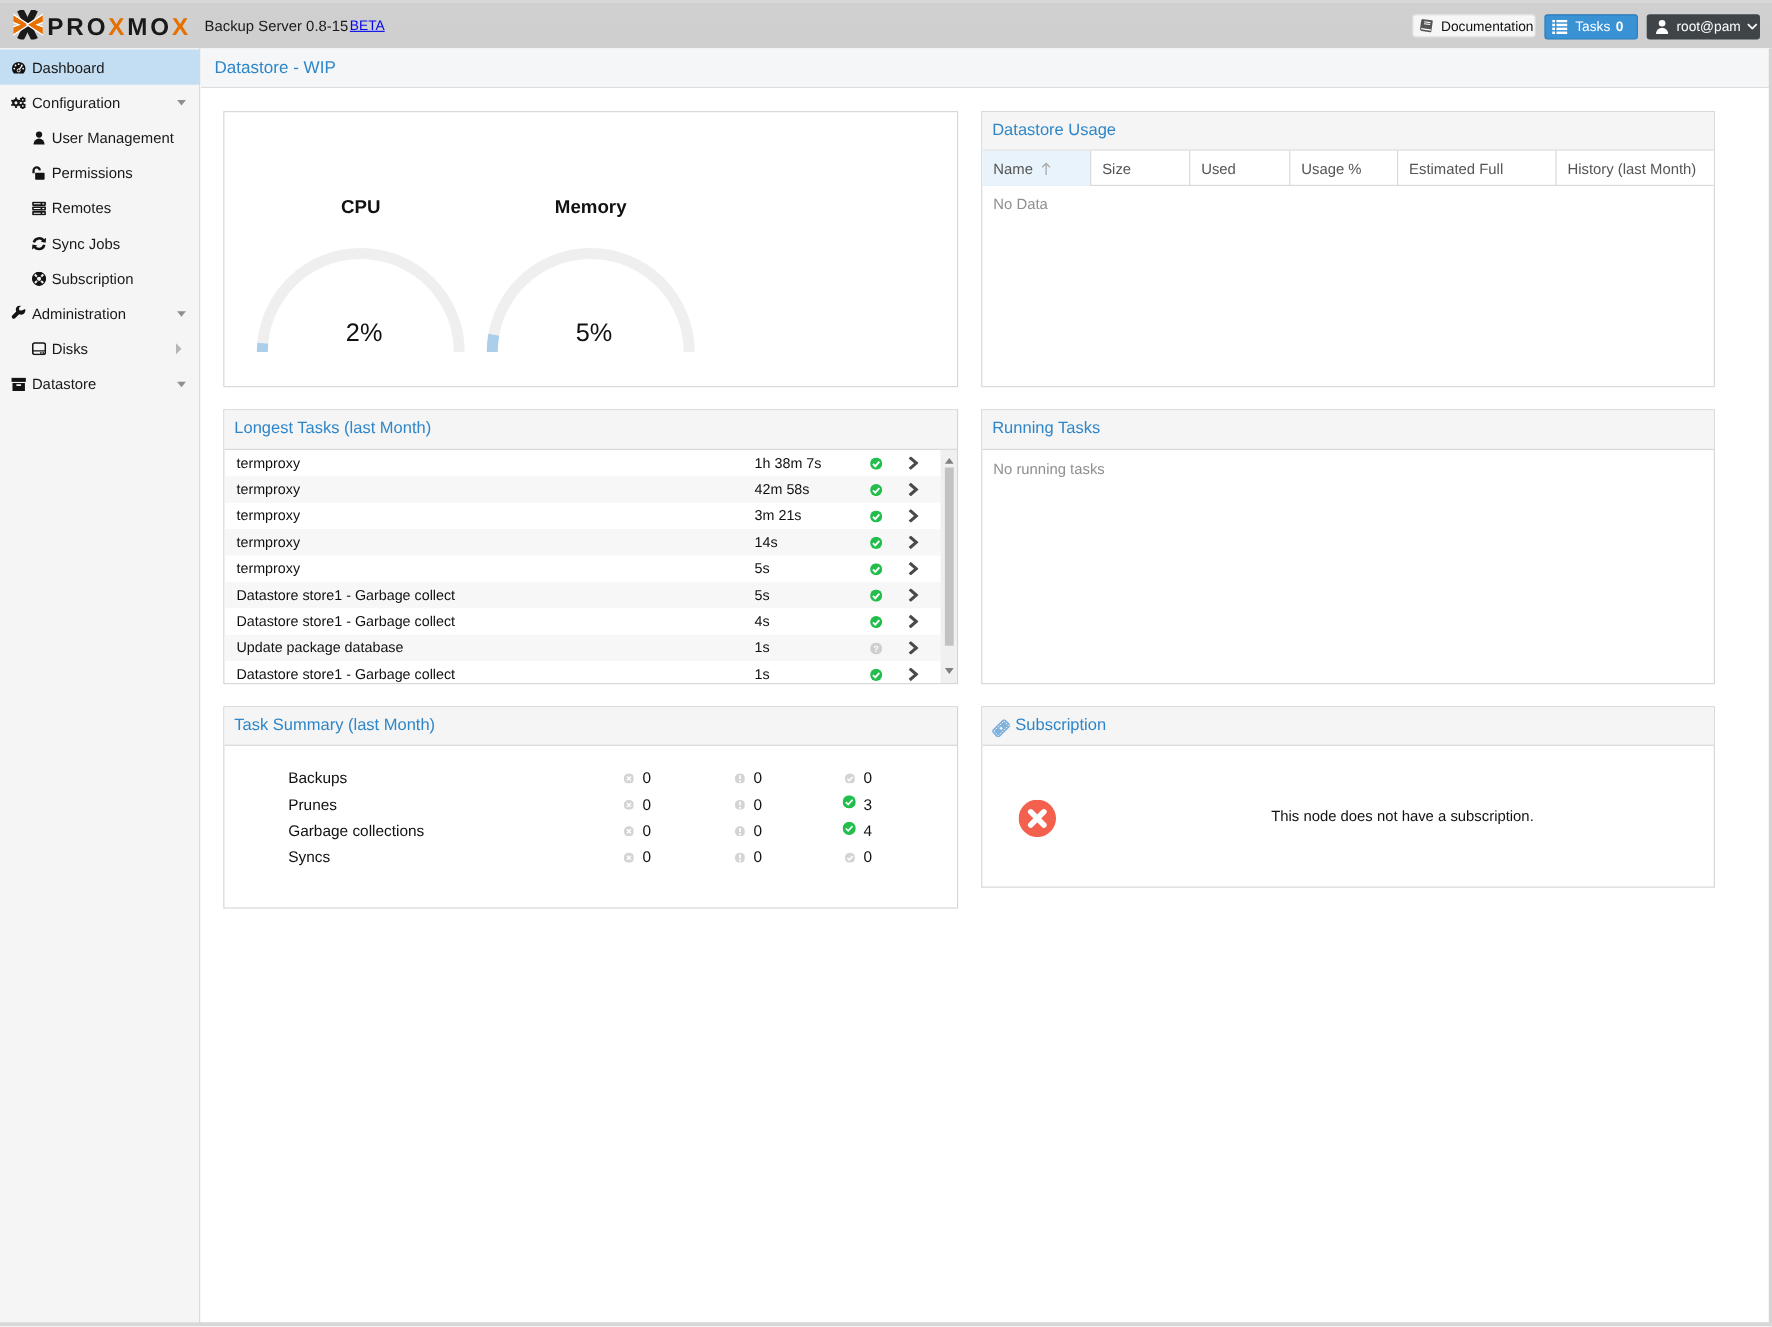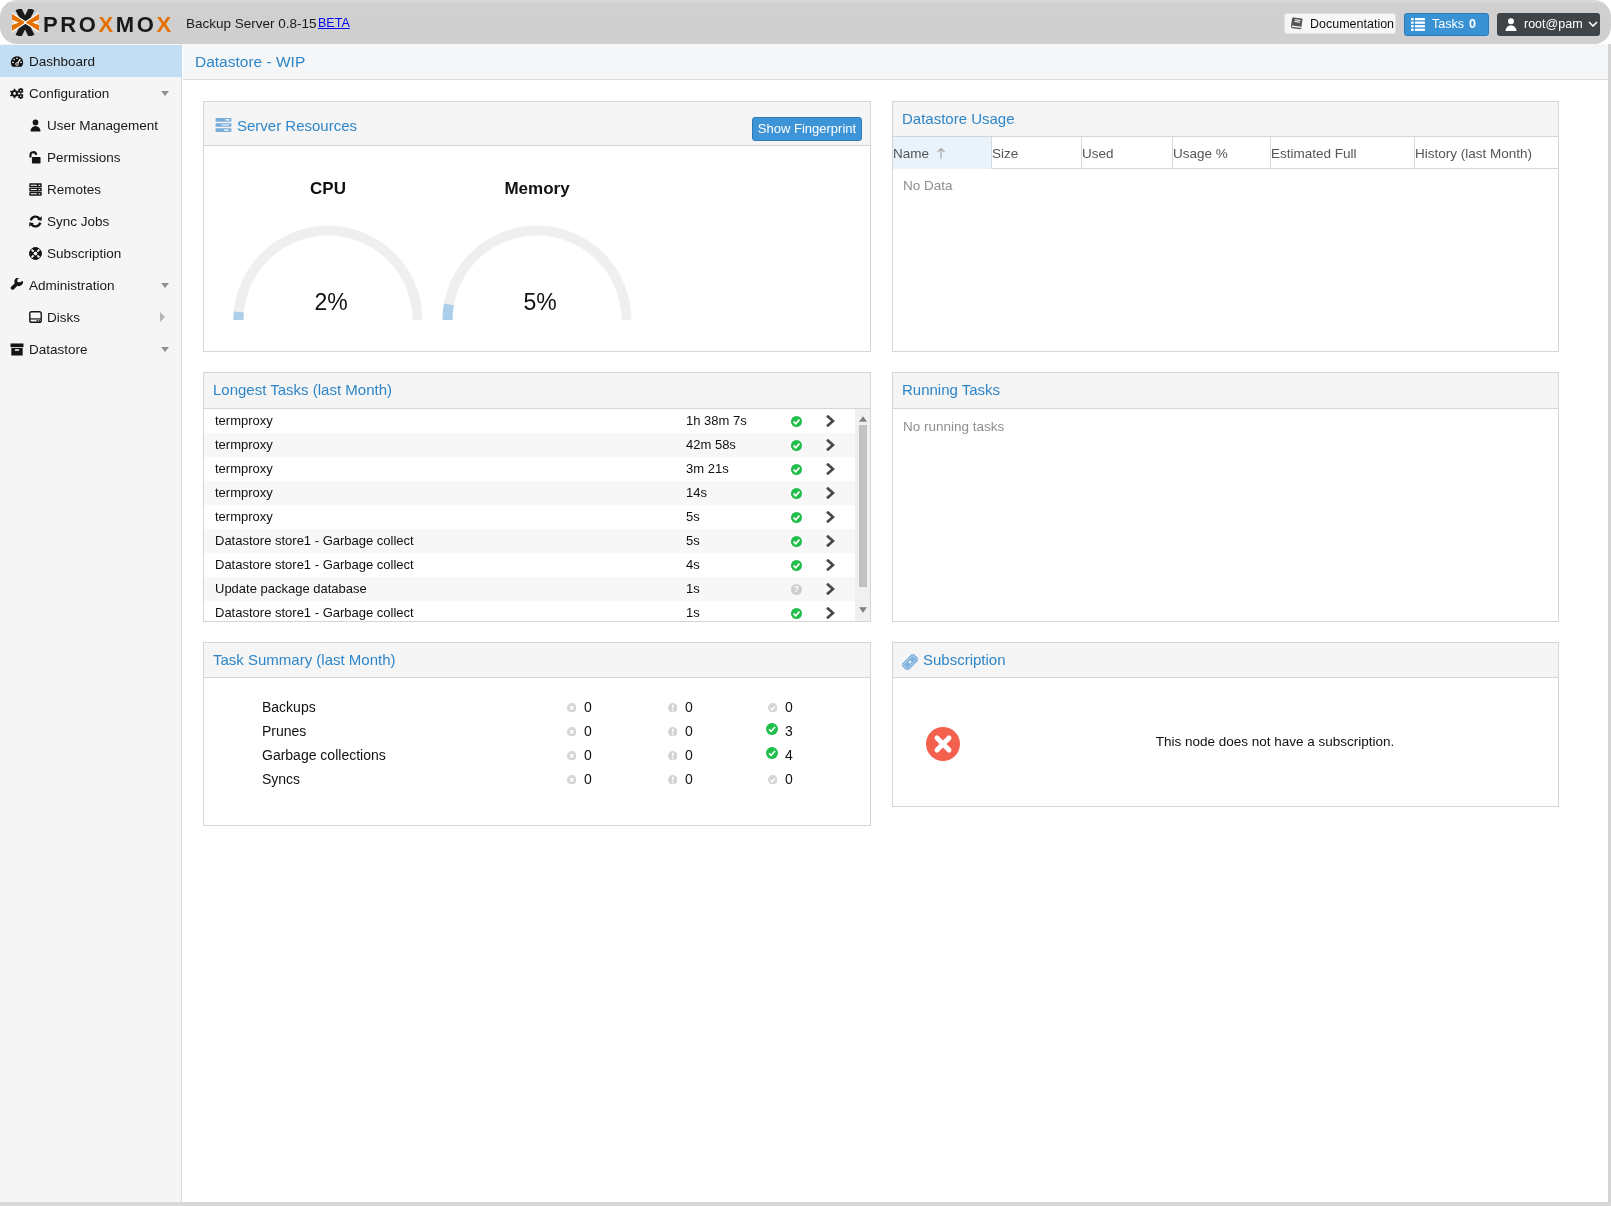--- a/index.html
+++ b/index.html
@@ -8,7 +8,7 @@
 .abs { position:absolute; }
 
 
-#topbar { position:absolute; left:0; top:0; width:1611px; height:44px; background:linear-gradient(#d8d8d8 0px,#d8d8d8 3px,#d0d0d0 3px,#cfcfcf 100%);border-radius:17px; }
+#topbar { position:absolute; left:0; top:0; width:1611px; height:44px; background:linear-gradient(#d8d8d8 0px,#d8d8d8 3px,#d0d0d0 3px,#cfcfcf 100%); }
 #logotext { position:absolute; left:43px; top:12px; font-size:22px; font-weight:bold; letter-spacing:2.6px; color:#191919; }
 #logotext .ox { color:#e57000; }
 #prodname { position:absolute; left:186px; top:16px; font-size:13.5px; color:#1a1a1a; }

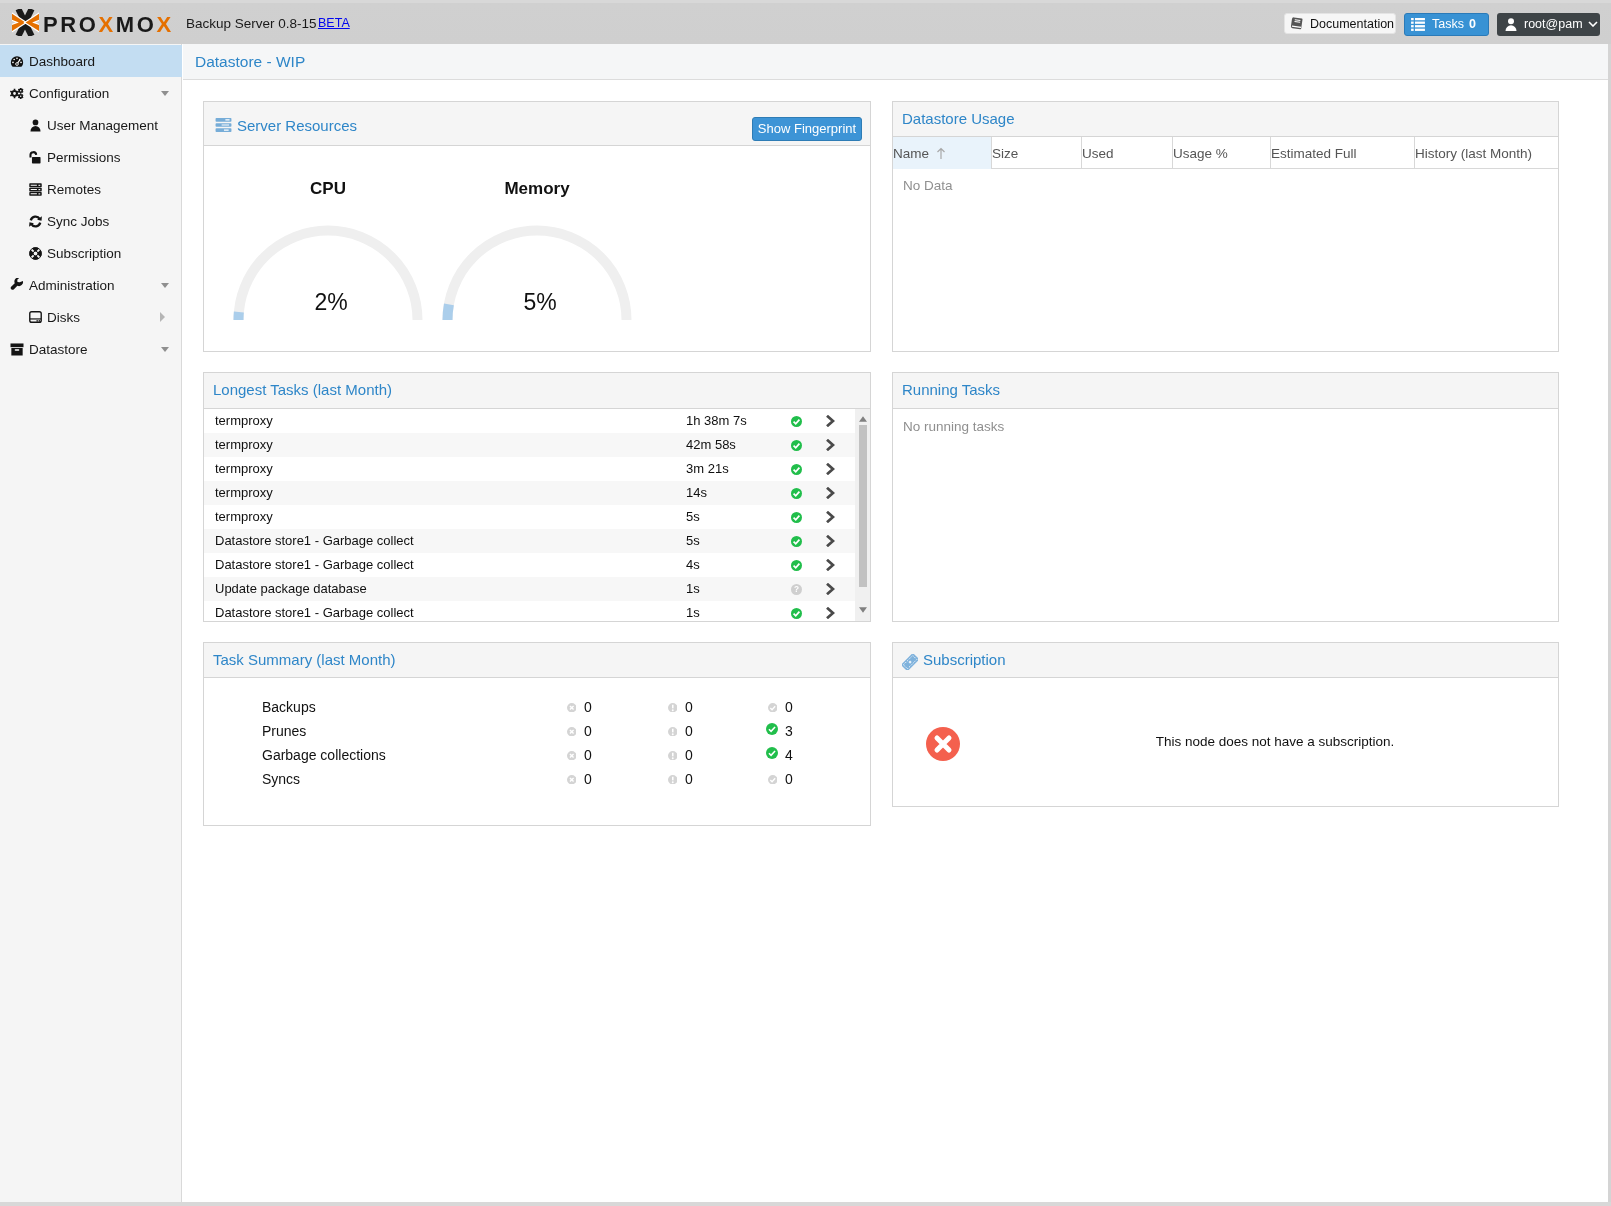--- a/index.html
+++ b/index.html
@@ -270,20 +270,6 @@
   </div>
 
 <div class="panel" id="p-sr">
-  <div class="phead">
-    <svg class="abs" style="left:11px;top:16px" width="17" height="14" viewBox="0 0 17 15">
-      <g fill="#77add8">
-        <rect x="0" y="0" width="17" height="4" rx="0.8"></rect>
-        <rect x="0" y="5.5" width="17" height="4" rx="0.8"></rect>
-        <rect x="0" y="11" width="17" height="4" rx="0.8"></rect>
-      </g>
-      <g stroke="#fff" stroke-width="1.2">
-          <path d="M10.5,2 h4.5 M6.5,7.5 h8 M9,13 h5"></path>
-        </g>
-    </svg>
-    <span class="ptitle" style="left:33px;top:15px">Server Resources</span>
-    <div id="btn-fp">Show Fingerprint</div>
-  </div>
   <div class="gcol" style="left:20px;top:44px">
       <div class="gtitle">CPU</div>
     <svg class="abs" style="left:4px;top:74px" width="200" height="100" viewBox="0 0 200 100">

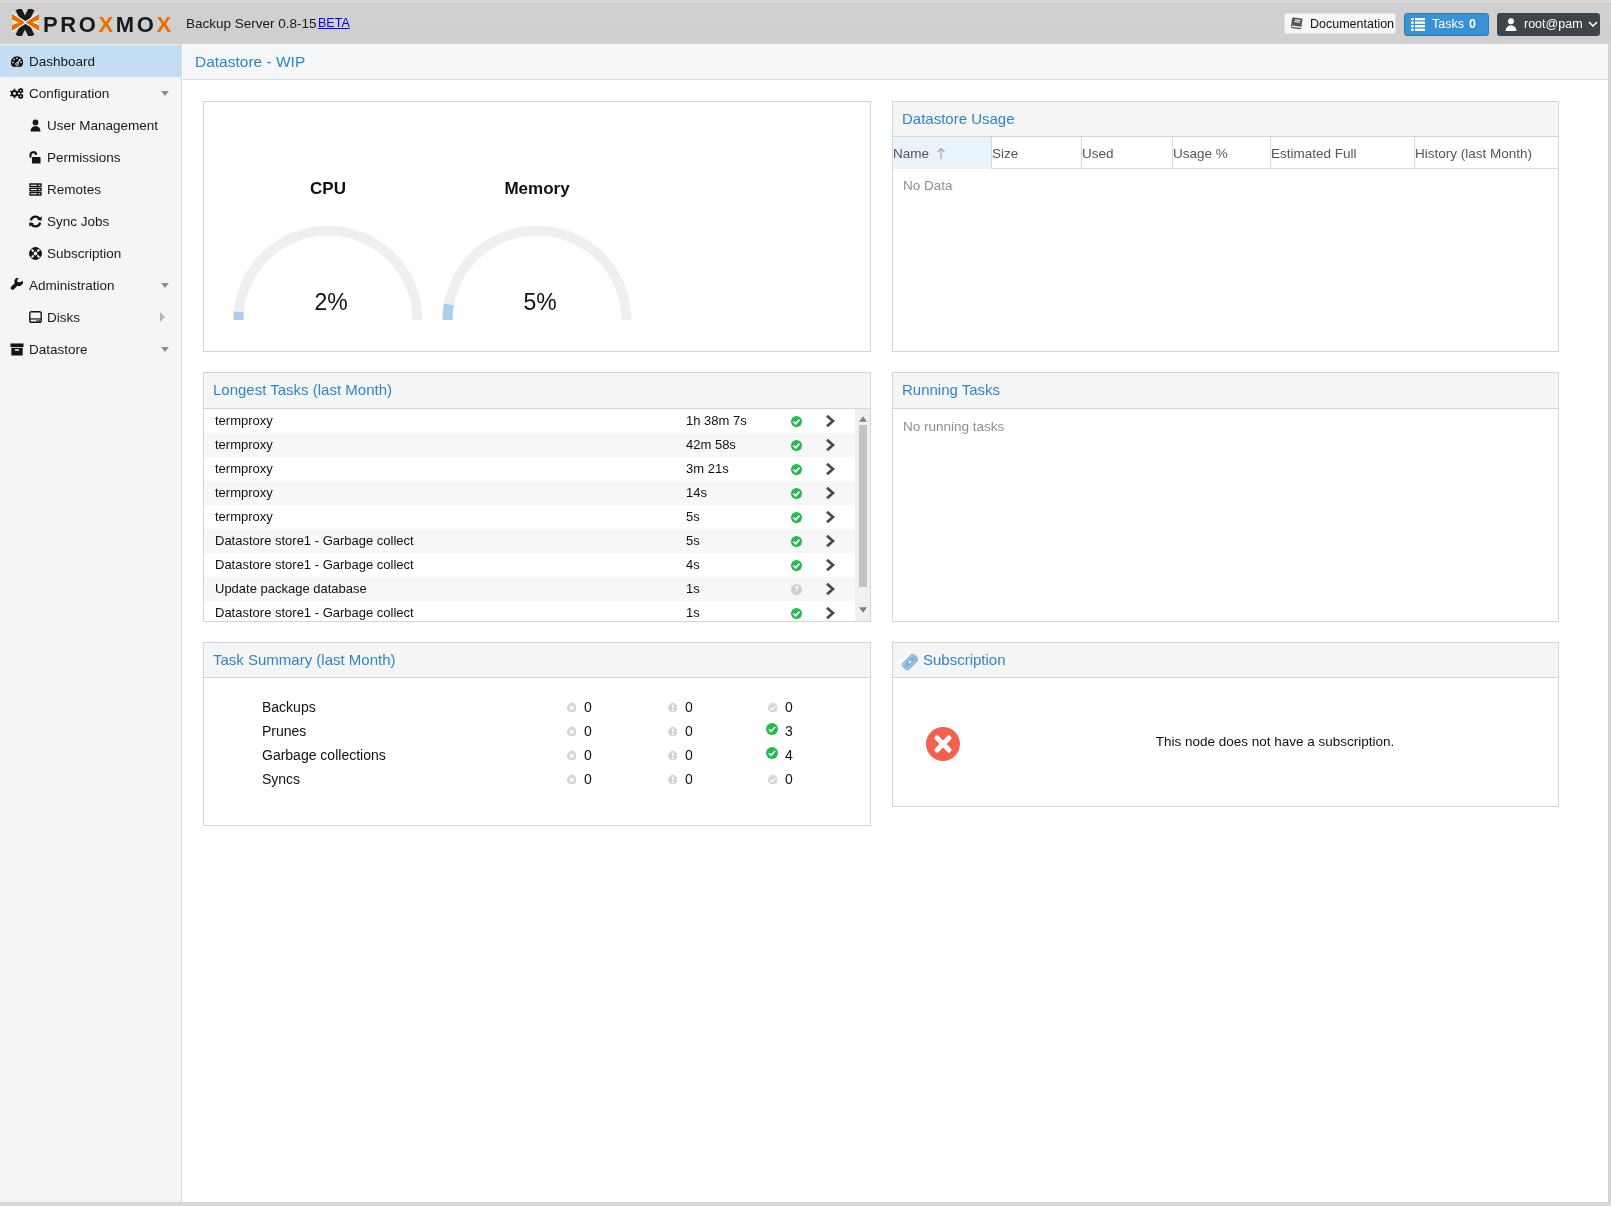--- a/index.html
+++ b/index.html
@@ -59,7 +59,7 @@
 
 
 .duhead { position:absolute; left:0; top:35px; right:0; height:32px; background:#fff; border-bottom:1px solid #d8d8d8; font-size:13.5px; color:#555; }
-.duhead .c { position:absolute; top:0; height:32px; border-right:1px solid #d8d8d8; display:flex; align-items:center; padding-left:0; }
+.duhead .c { position:absolute; top:0; height:32px; border-right:1px solid #d8d8d8; display:flex; align-items:center; padding-left:10px; }
 .nodata { position:absolute; font-size:13.5px; color:#8f8f8f; }
 
 

